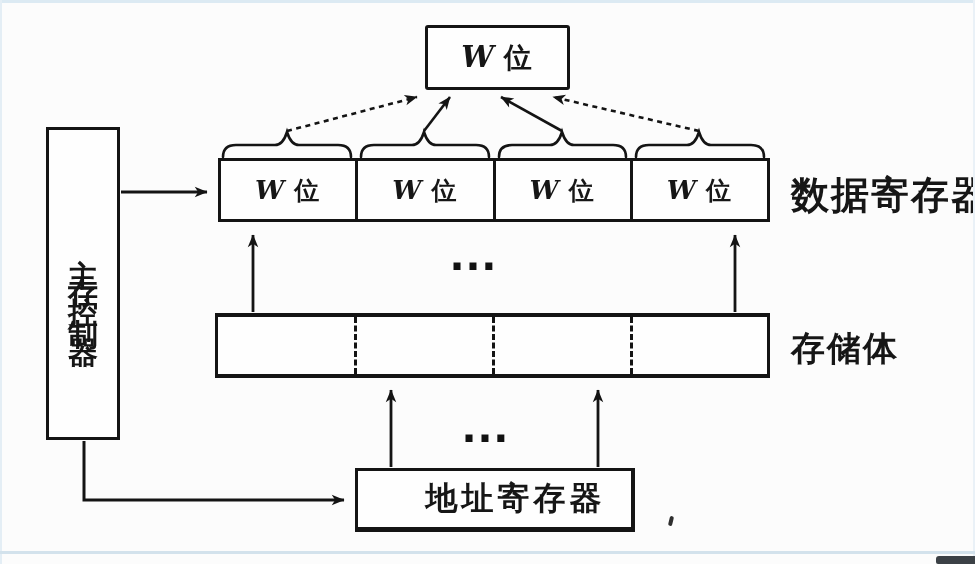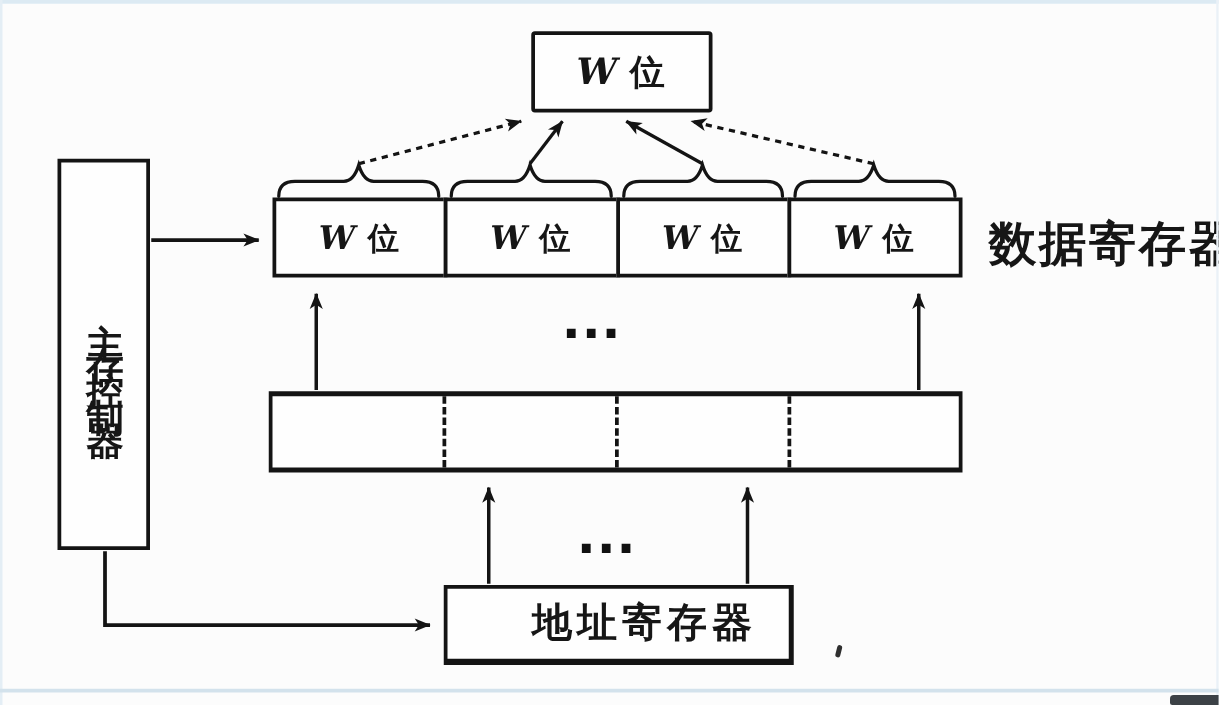--- a/index.html
+++ b/index.html
@@ -126,6 +126,7 @@
     <div class="bank-divider" style="left:274px;"></div>
     <div class="bank-divider" style="left:412px;"></div>
   </div>
+  <div class="sidelabel" id="lbl-bank">存储体</div>
 
   <div class="dots" id="dots-lower">…</div>
 

